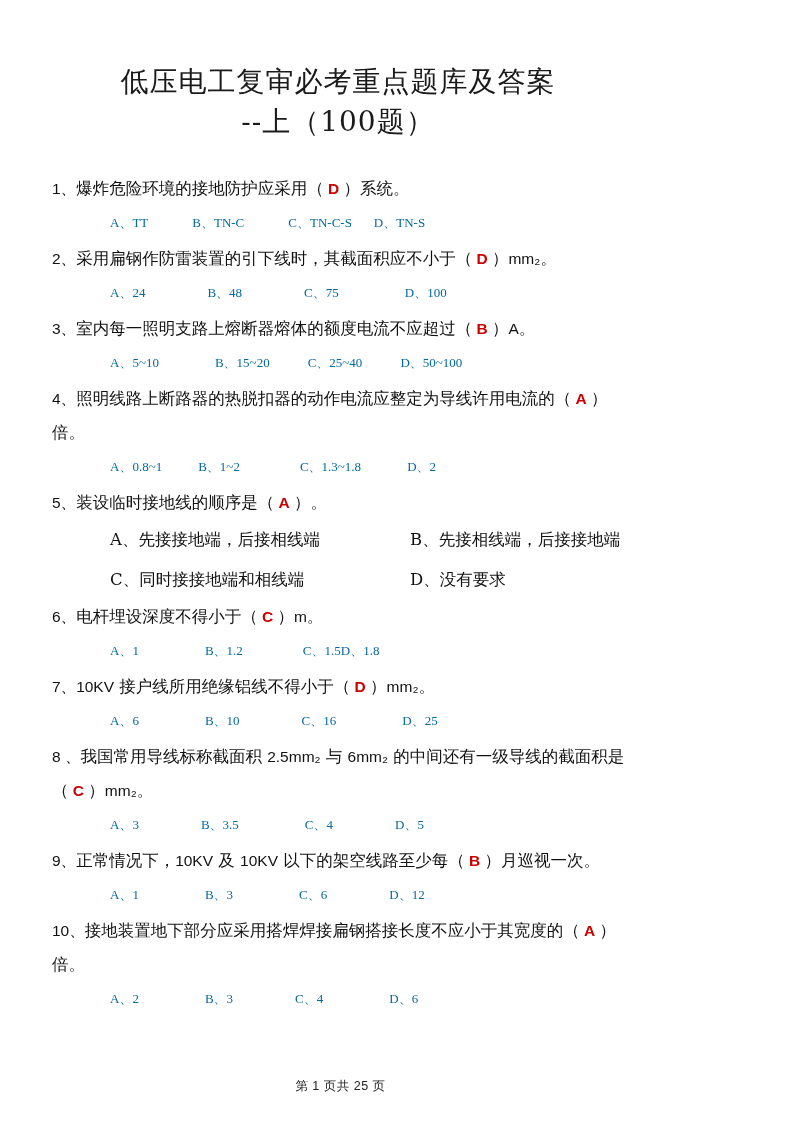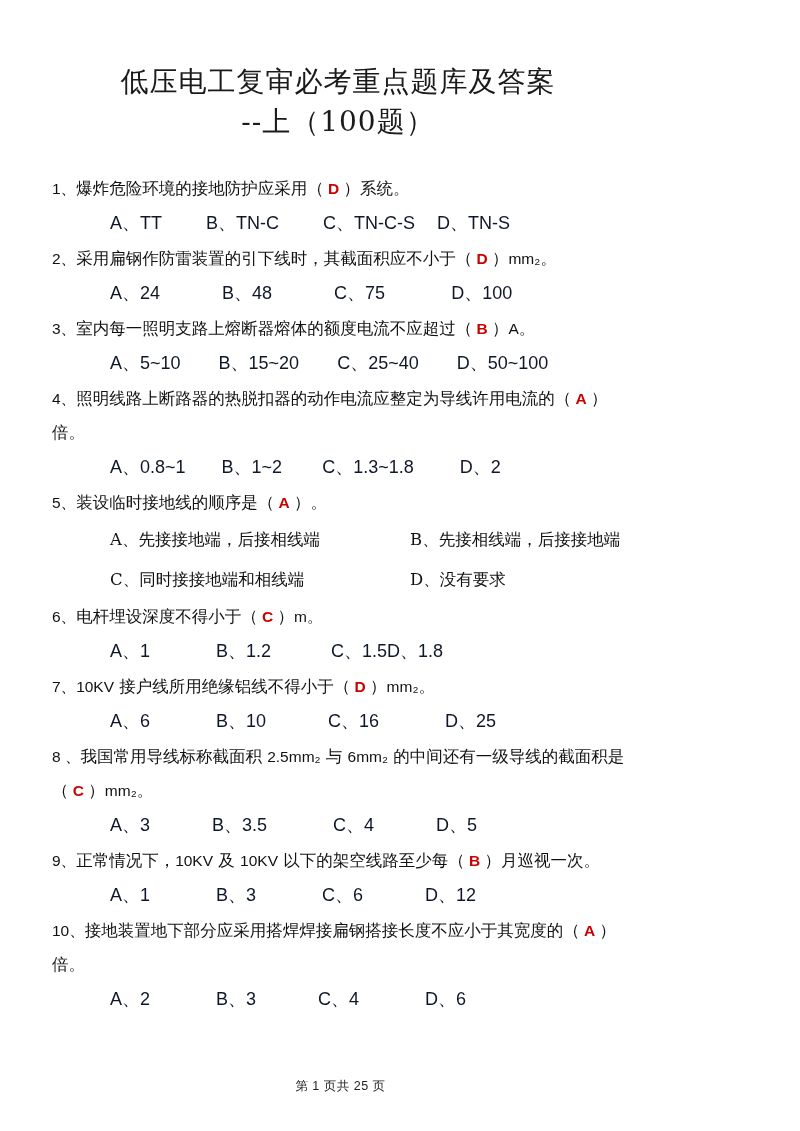--- a/index.html
+++ b/index.html
@@ -67,9 +67,9 @@
     margin-bottom: 2px;
   }
   .opts.inline4 .opt {
-    font-family: Liberation Sans, sans-serif;
-    font-size: 18px;
-    color: #0f172a;
+    font-family: Liberation Serif, serif;
+    font-size: 13px;
+    color: #0369a1;
     white-space: nowrap;
   }
 

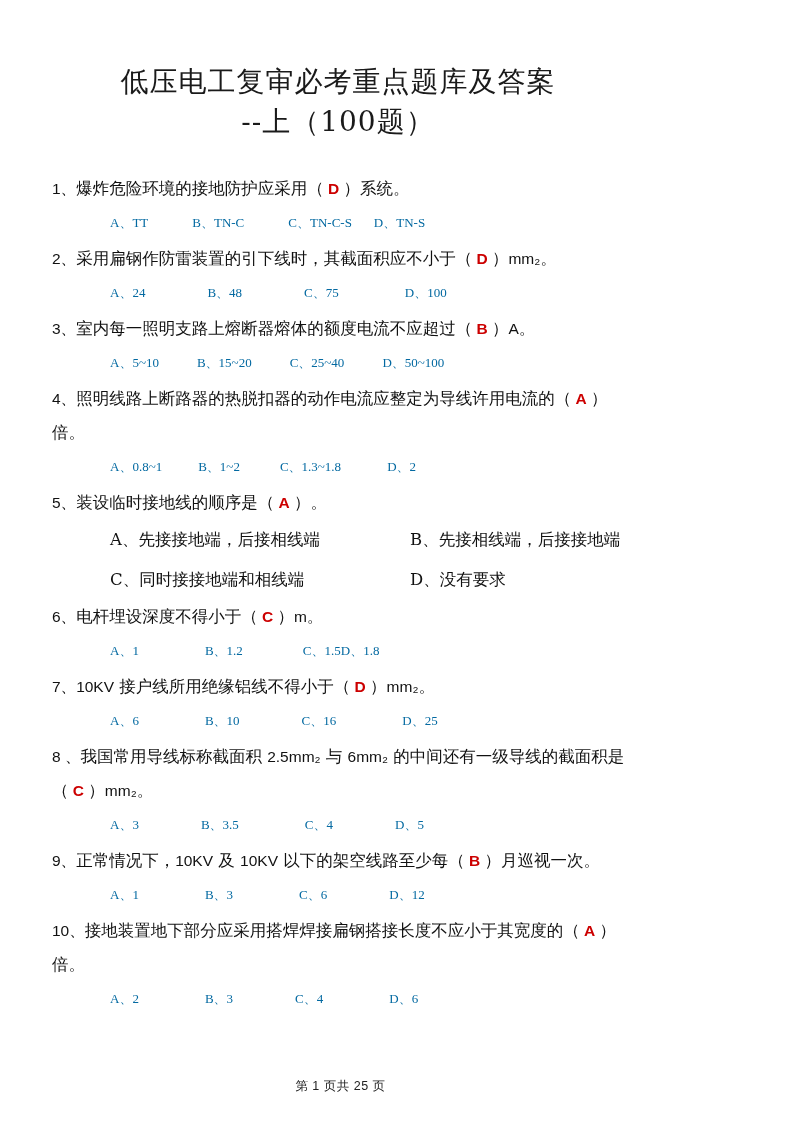--- a/index.html
+++ b/index.html
@@ -135,7 +135,7 @@
         <div class="q-text"><span class="lat">3、</span>室内每一照明支路上熔断器熔体的额度电流不应超过（<span class="ans">&nbsp;B&nbsp;</span>）<span class="lat">A</span>。</div>
         <div class="opts inline4">
           <span class="opt"><span class="lat">A</span>、<span class="lat">5~10</span></span>
-          <span class="opt" style="margin-left: 38px;"><span class="lat">B</span>、<span class="lat">15~20</span></span>
+          <span class="opt" style="margin-left: 56px;"><span class="lat">B</span>、<span class="lat">15~20</span></span>
           <span class="opt" style="margin-left: 38px;"><span class="lat">C</span>、<span class="lat">25~40</span></span>
           <span class="opt" style="margin-left: 38px;"><span class="lat">D</span>、<span class="lat">50~100</span></span>
         </div>

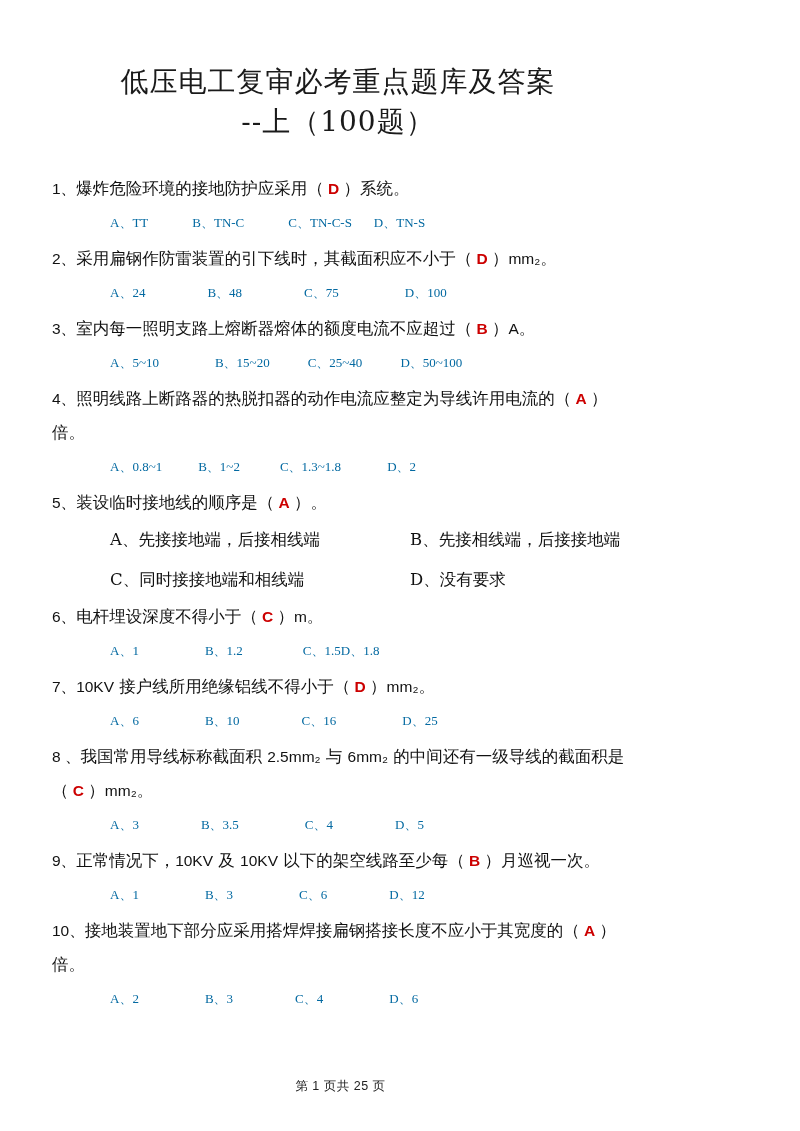--- a/index.html
+++ b/index.html
@@ -145,7 +145,7 @@
         <div class="opts inline4">
           <span class="opt"><span class="lat">A</span>、<span class="lat">0.8~1</span></span>
           <span class="opt" style="margin-left: 36px;"><span class="lat">B</span>、<span class="lat">1~2</span></span>
-          <span class="opt" style="margin-left: 40px;"><span class="lat">C</span>、<span class="lat">1.3~1.8</span></span>
+          <span class="opt" style="margin-left: 60px;"><span class="lat">C</span>、<span class="lat">1.3~1.8</span></span>
           <span class="opt" style="margin-left: 46px;"><span class="lat">D</span>、<span class="lat">2</span></span>
         </div>
       </div>

